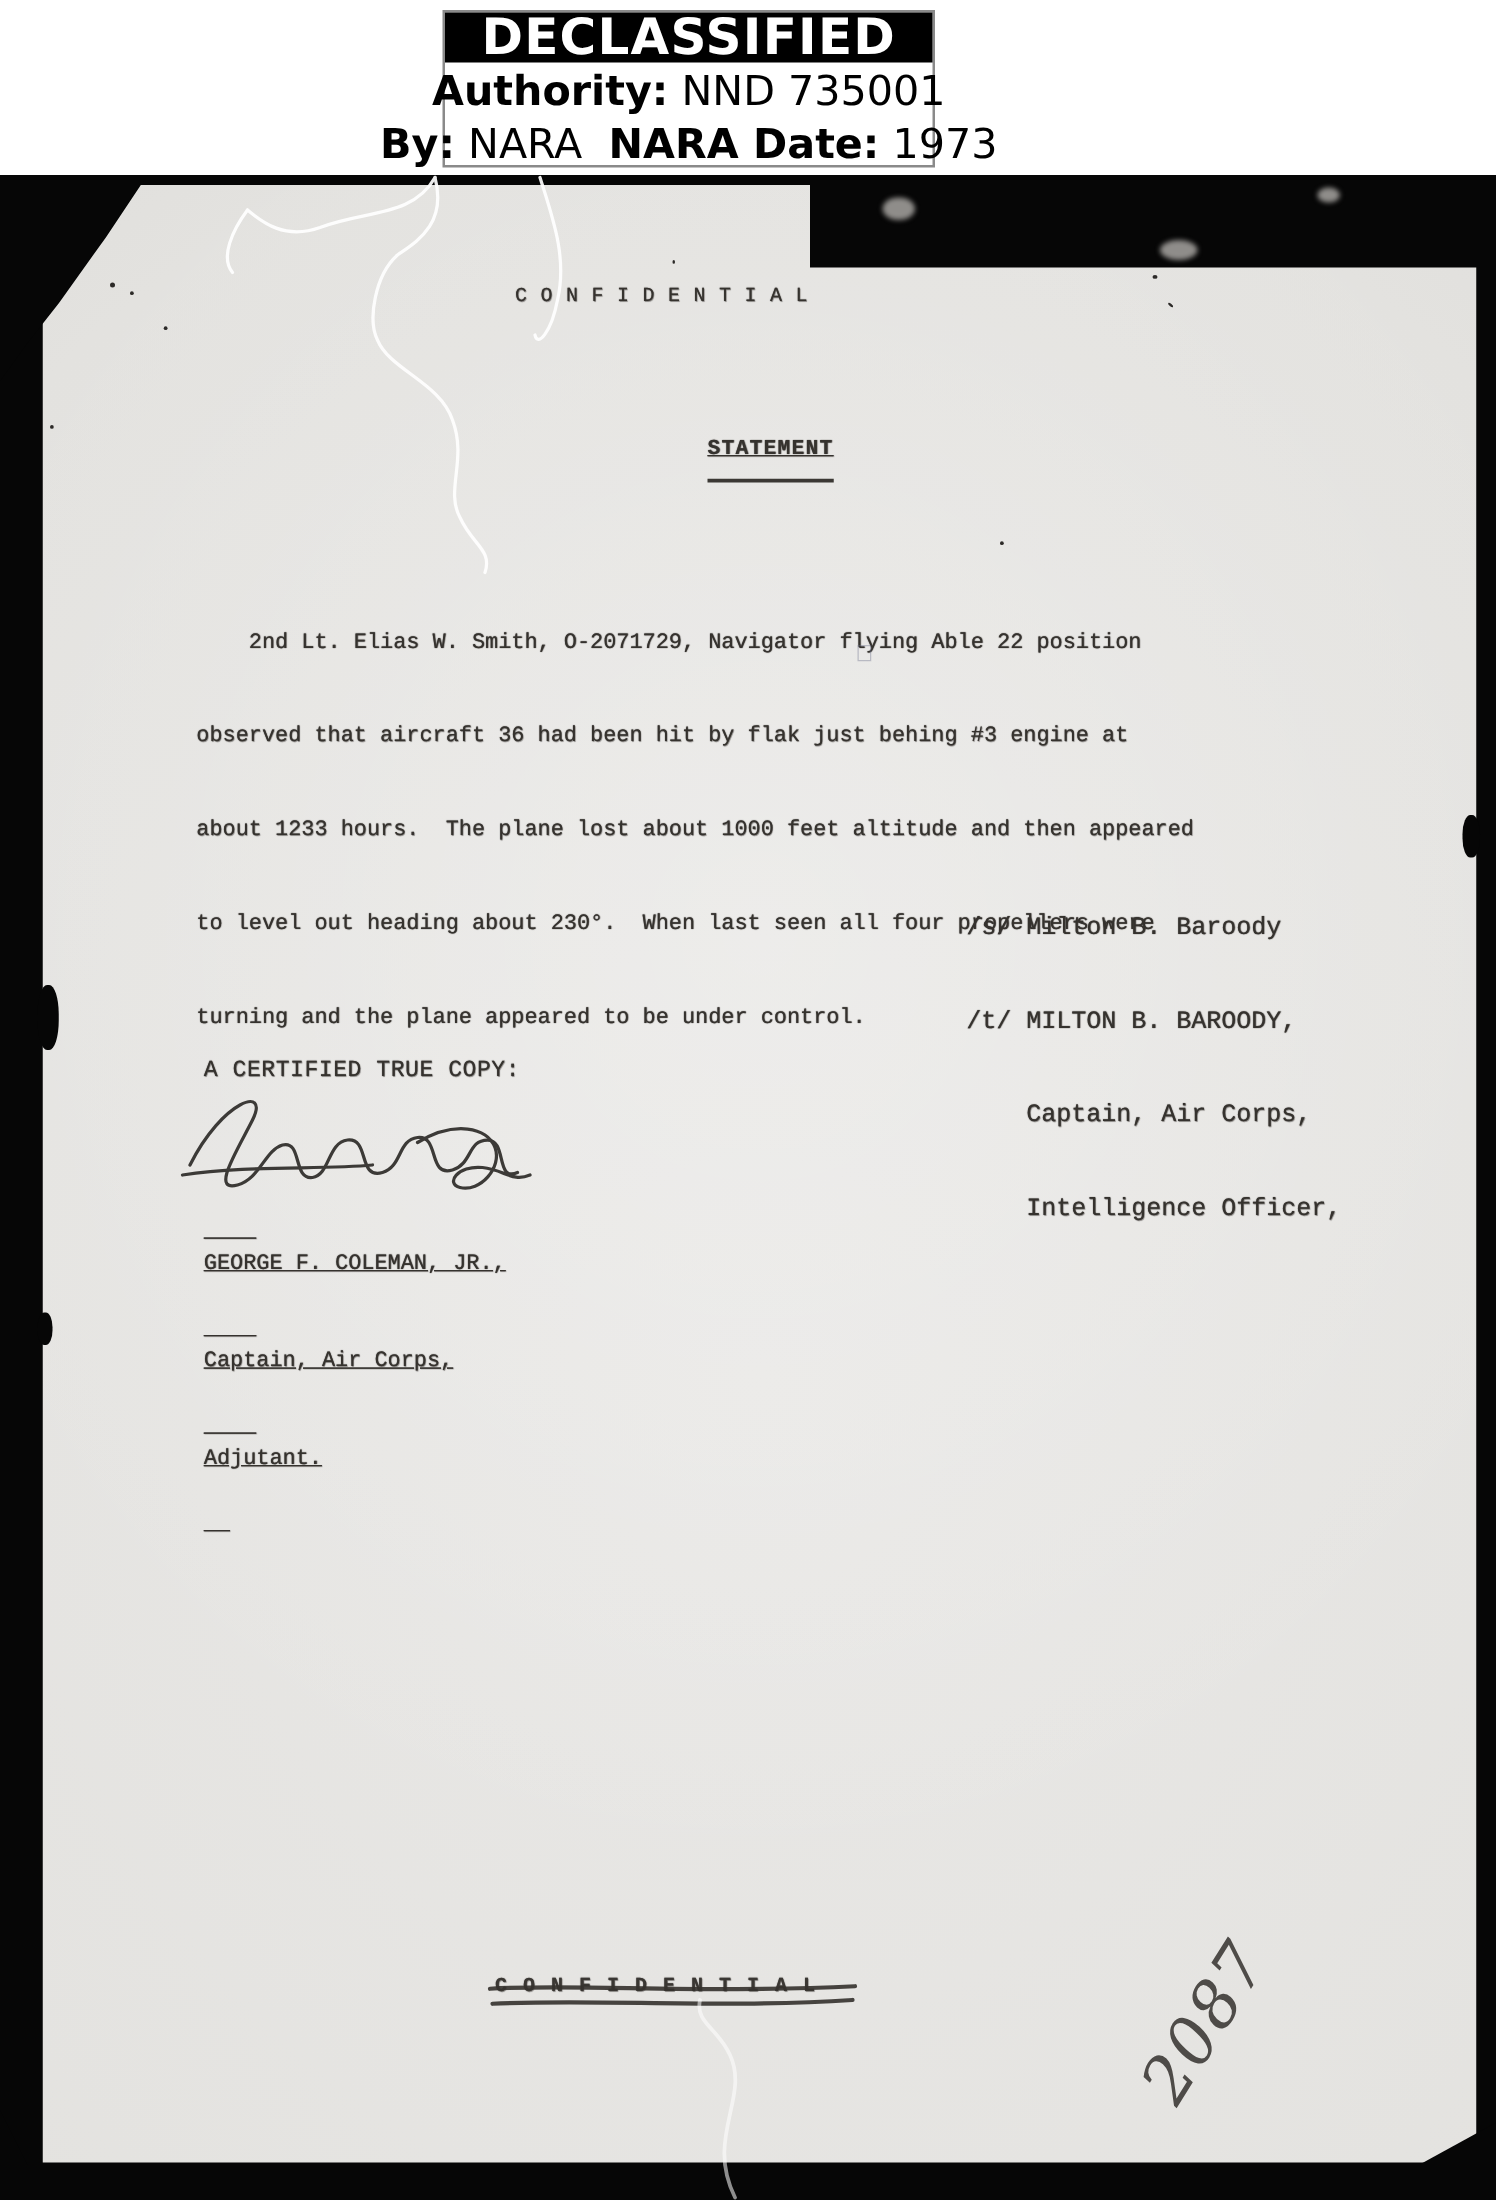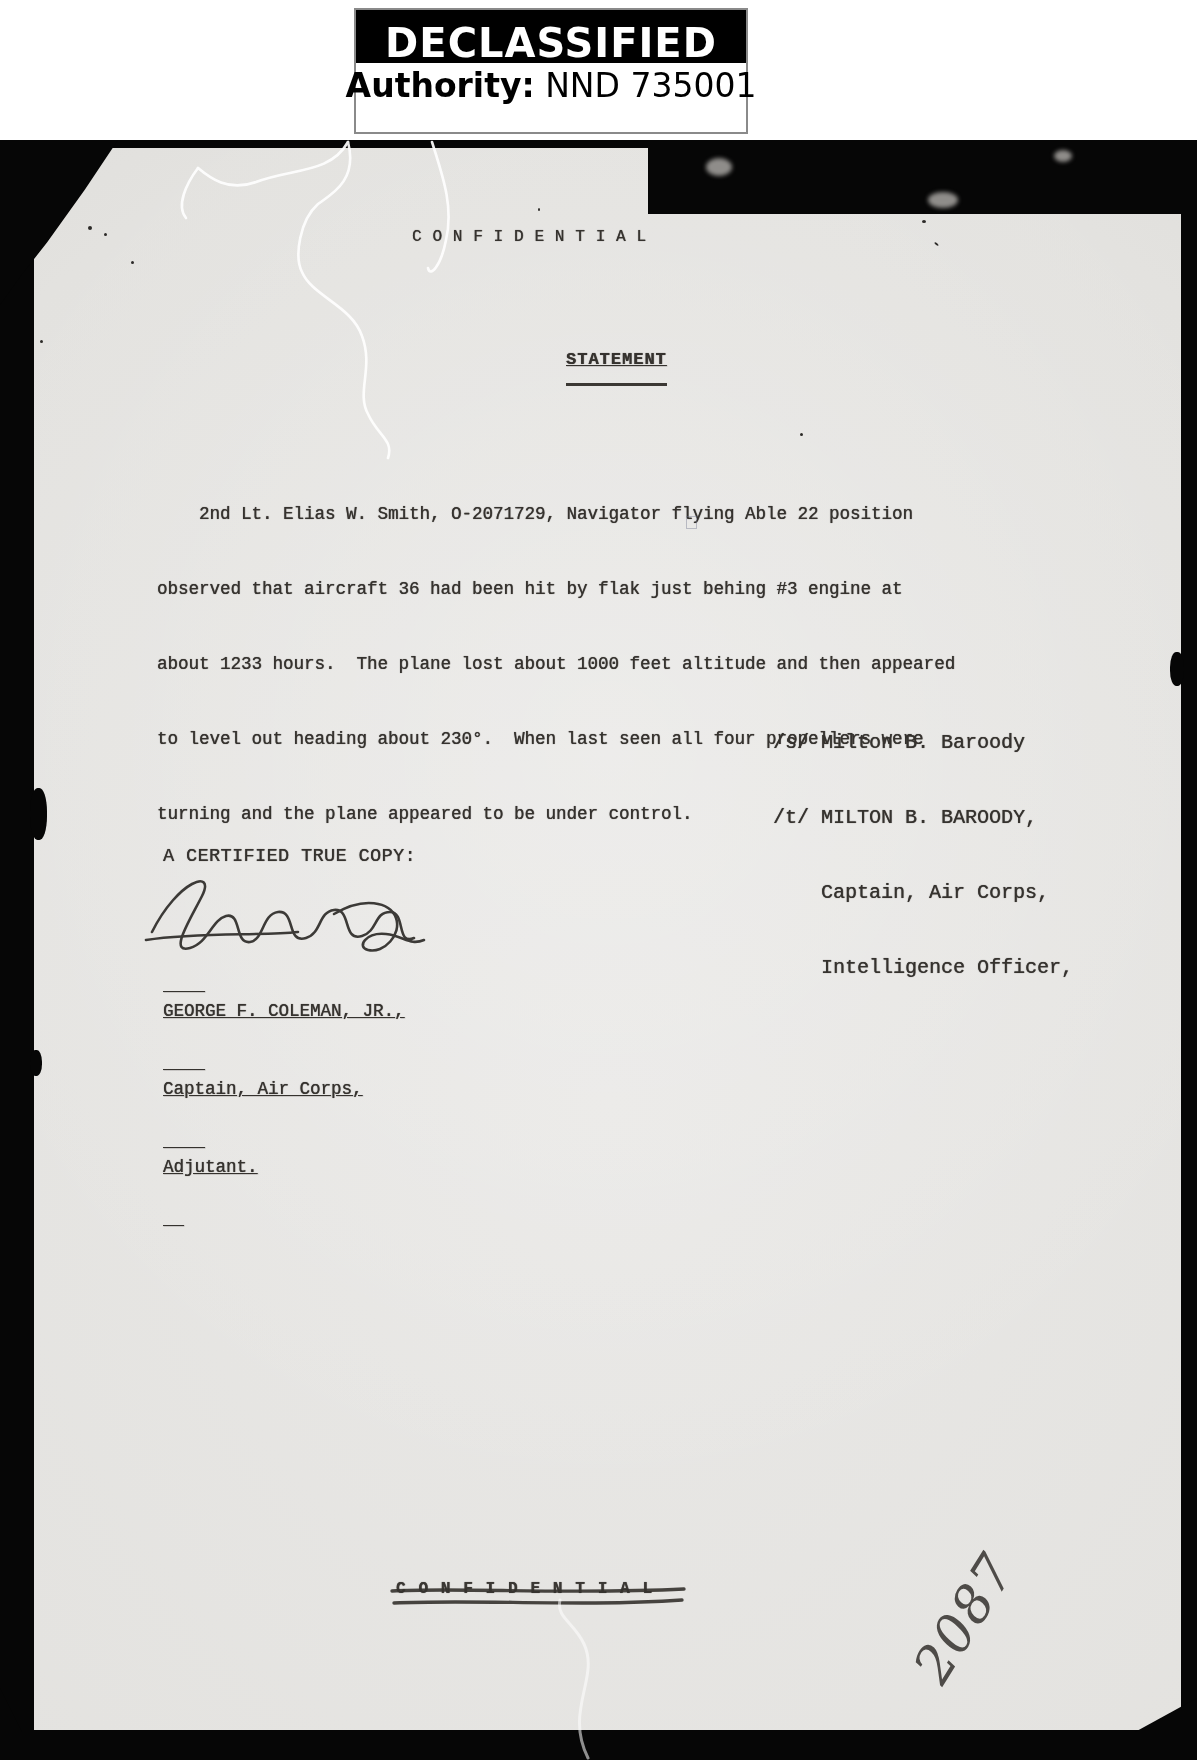--- a/index.html
+++ b/index.html
@@ -15,7 +15,7 @@
     display:flex;flex-direction:column;align-items:center;
   }
   .stamp-bar{
-    width:100%;height:53px;background:#000;display:flex;align-items:flex-end;justify-content:center;
+    width:100%;height:53px;background:#000;display:flex;align-items:center;justify-content:center;
   }
   .stamp-title{
     color:#fff;font-family:"DejaVu Sans",sans-serif;font-weight:bold;

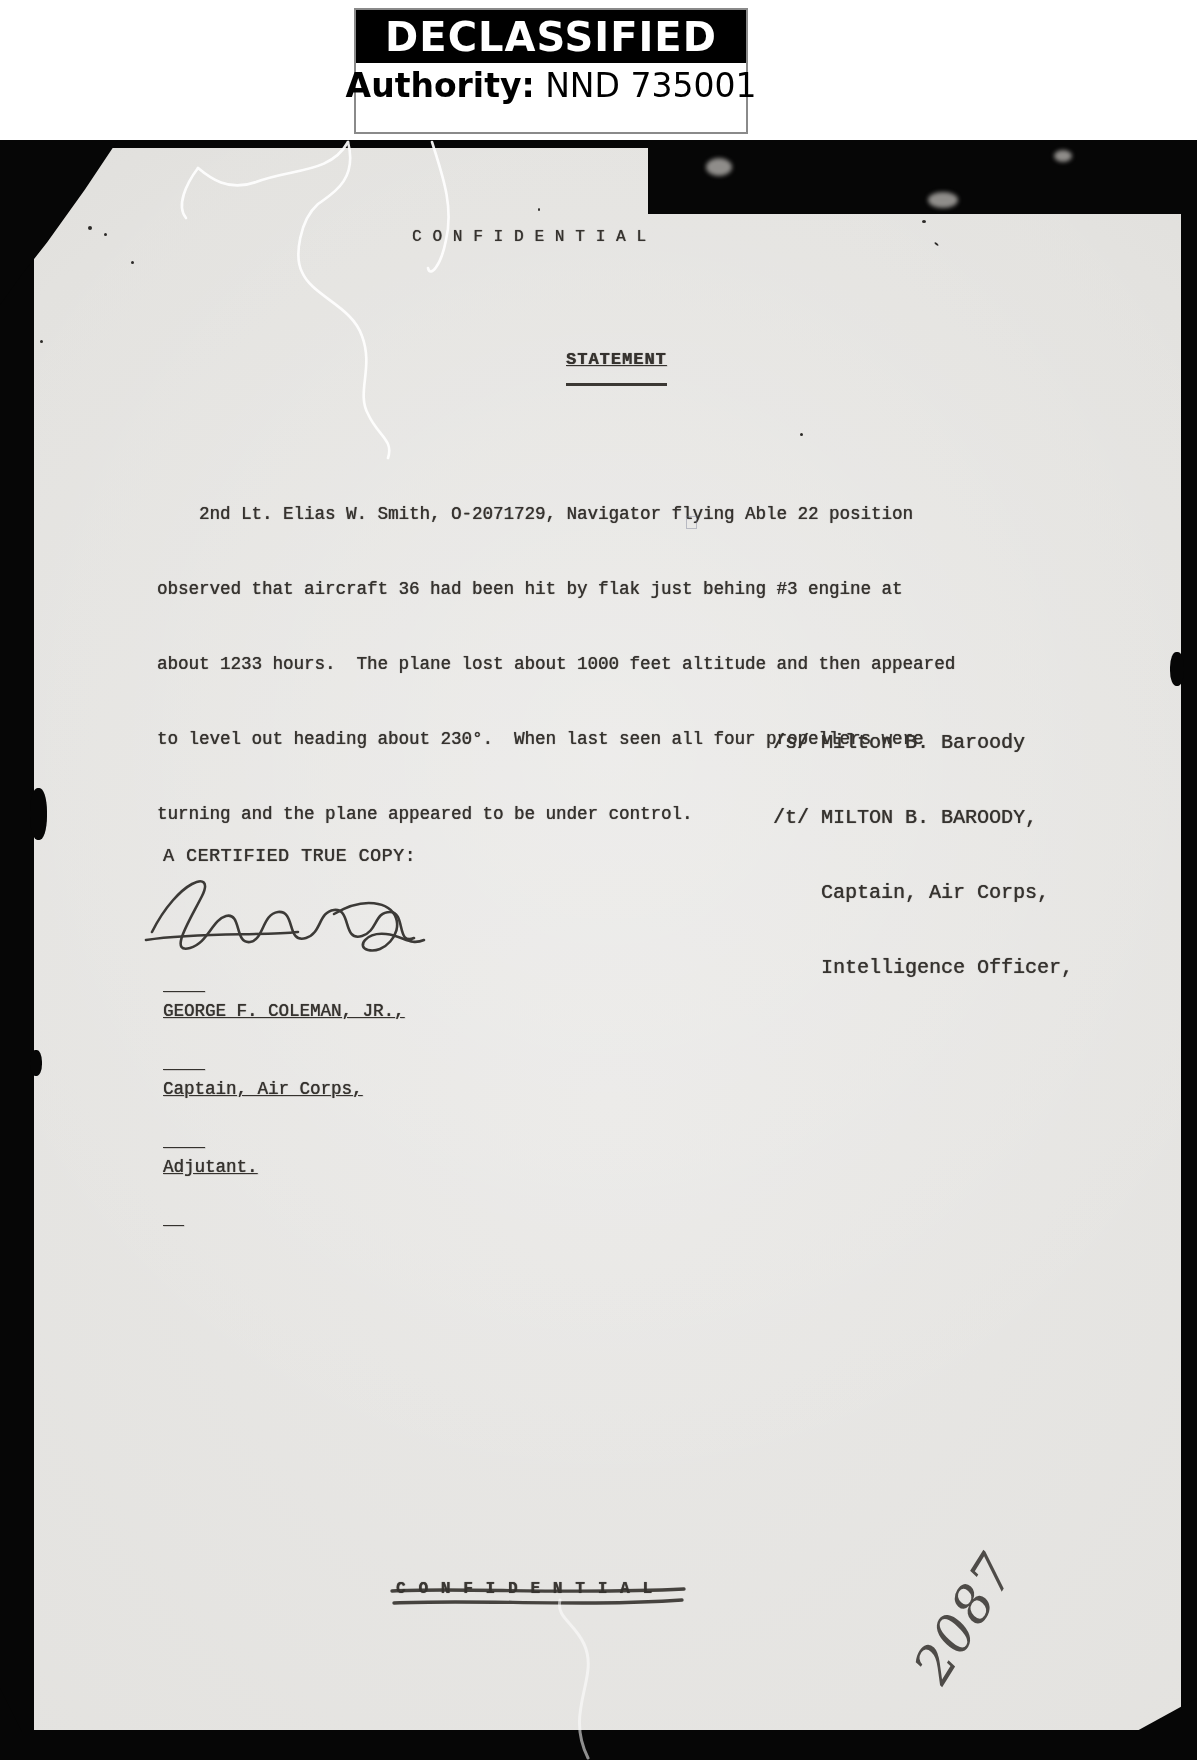--- a/index.html
+++ b/index.html
@@ -88,6 +88,7 @@
         <span class="stamp-title">DECLASSIFIED</span>
       </div>
       <div class="stamp-line"><b>Authority:</b><span> NND 735001</span></div>
+      <div class="stamp-line"><b>By:</b><span> NARA  </span><b>NARA Date:</b><span> 1973</span></div>
     </div>
   </div>
 

